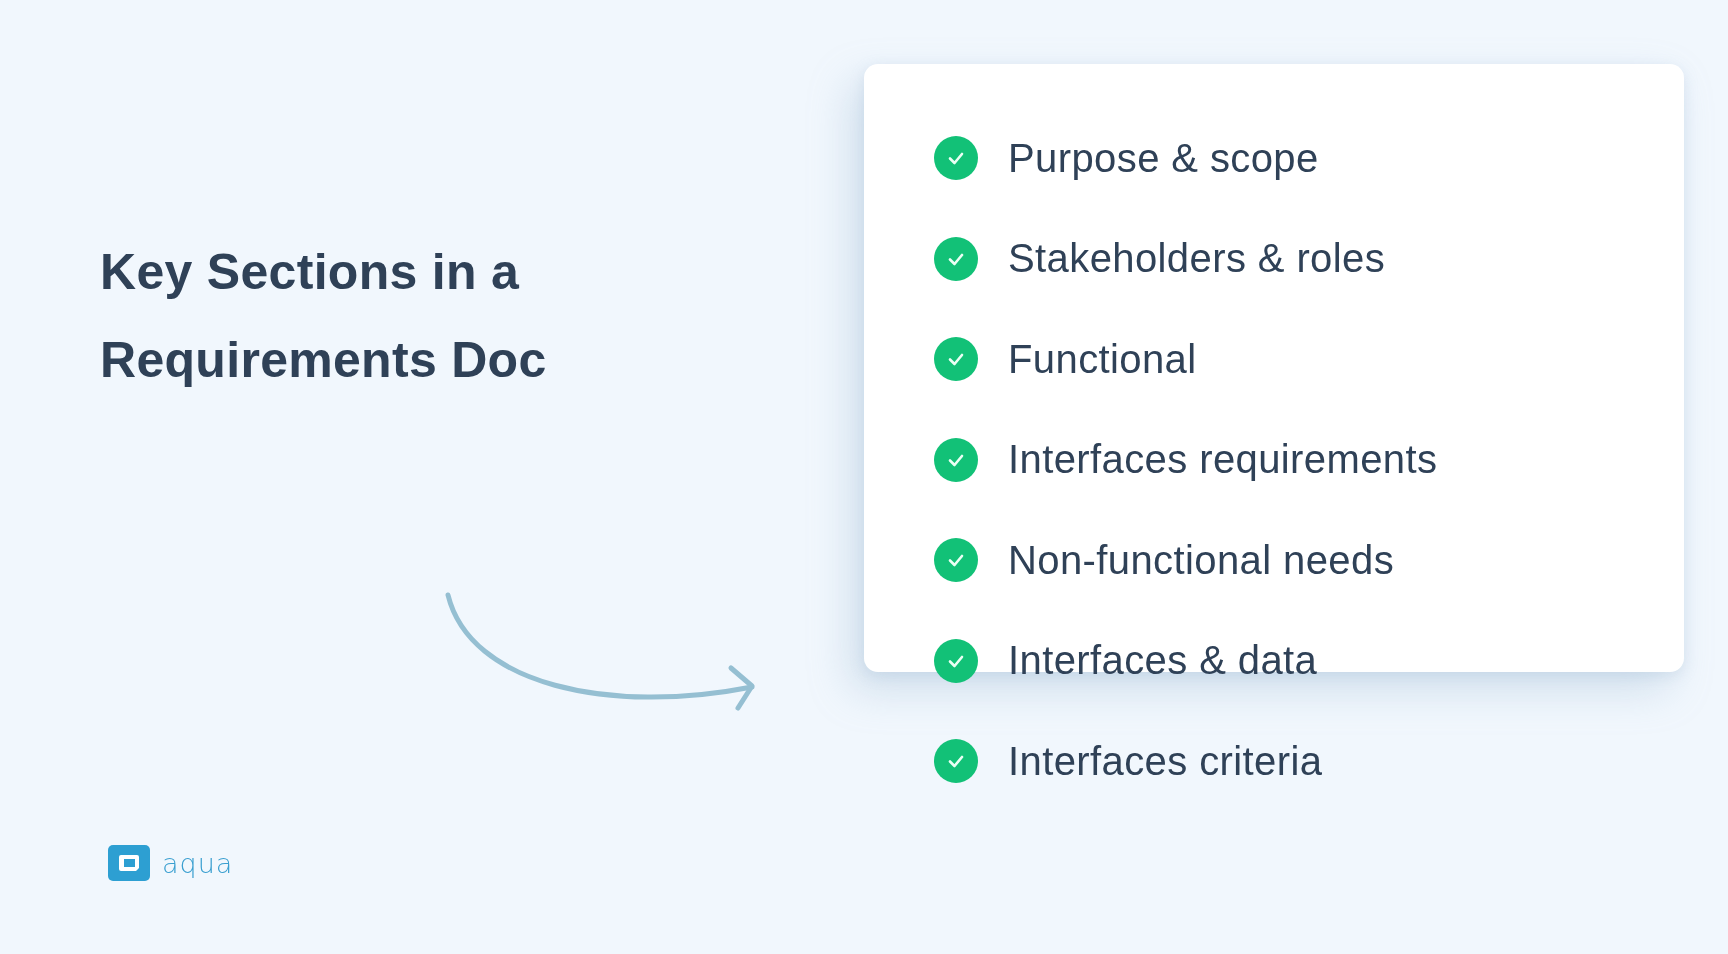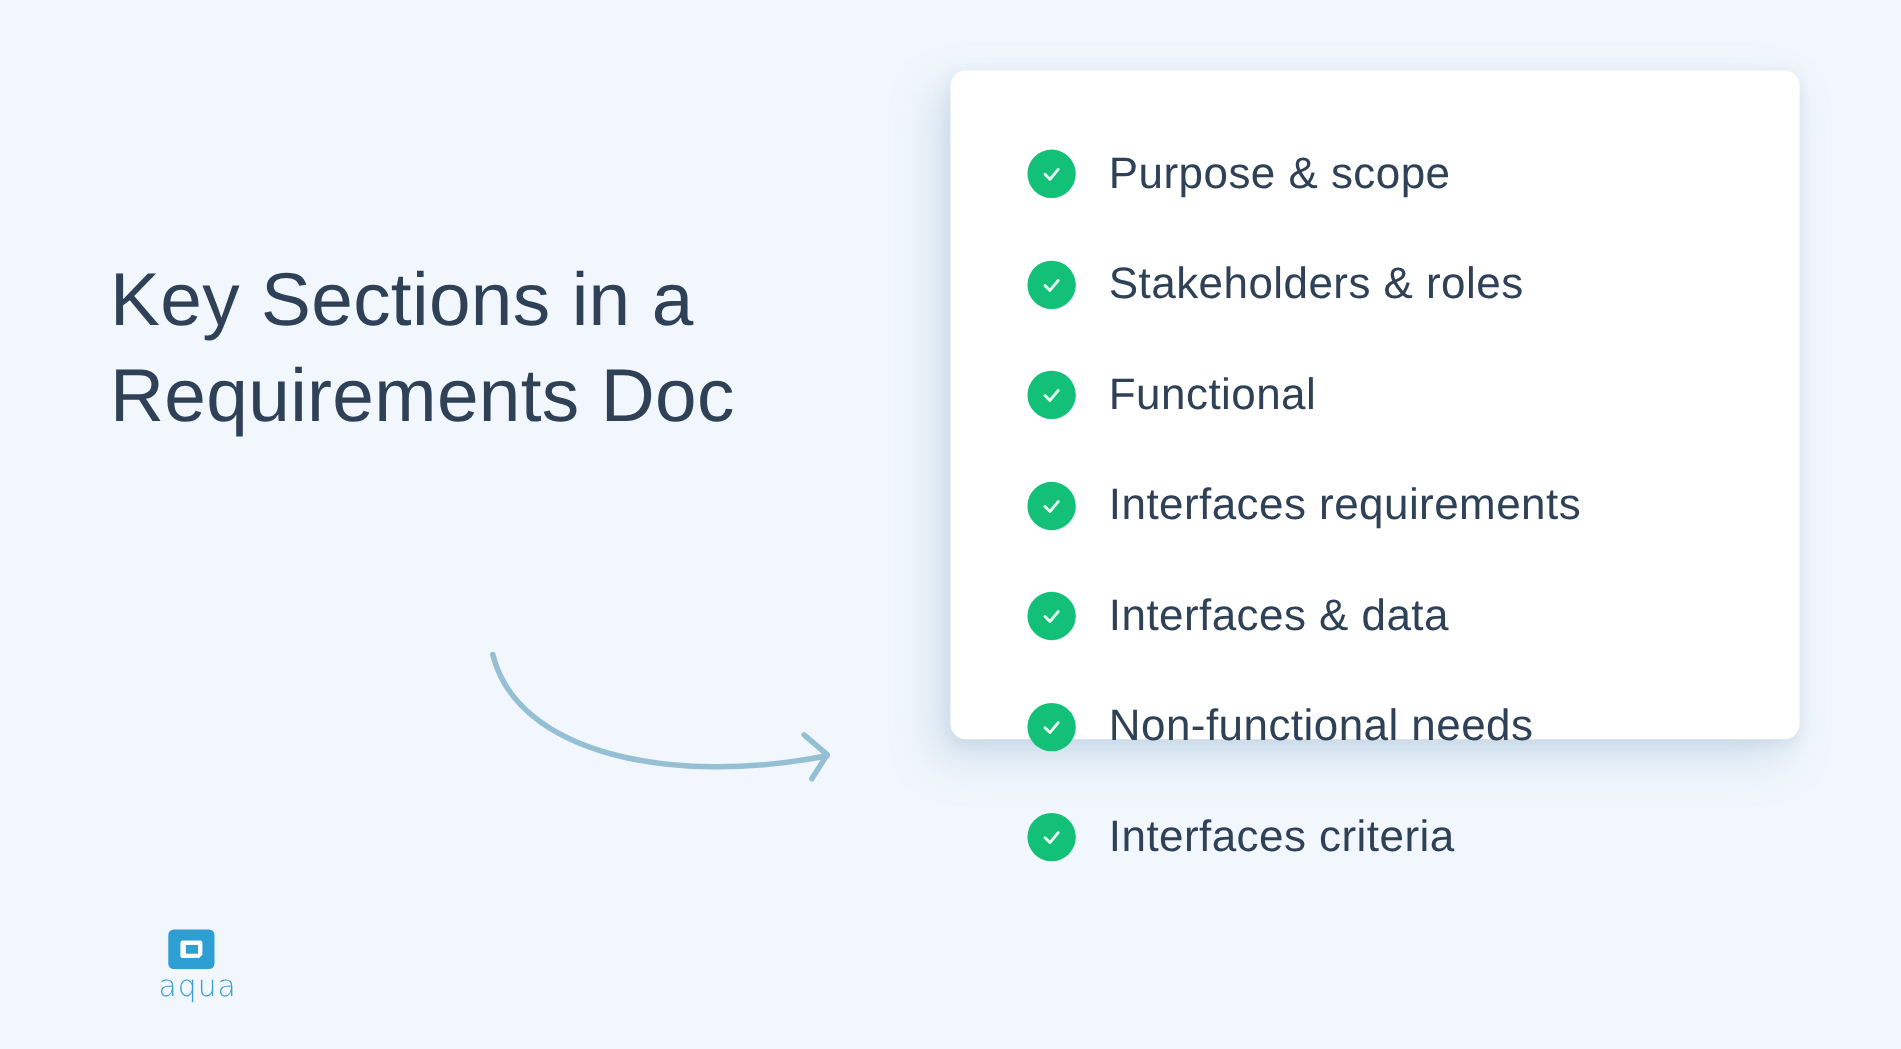--- a/index.html
+++ b/index.html
@@ -21,6 +21,7 @@
     position:absolute; left:864px; top:64px; width:772px; height:608px;
     background:#ffffff; border-radius:14px;
     box-shadow: -14px 18px 40px rgba(150,180,205,0.35), 0 4px 14px rgba(160,185,210,0.25);
+    padding-left: 48px;
   }
   .list { list-style:none; margin:0; padding:0; position:absolute; left:70px; top:66px; }
   .item { display:flex; align-items:center; height:100.5px; }

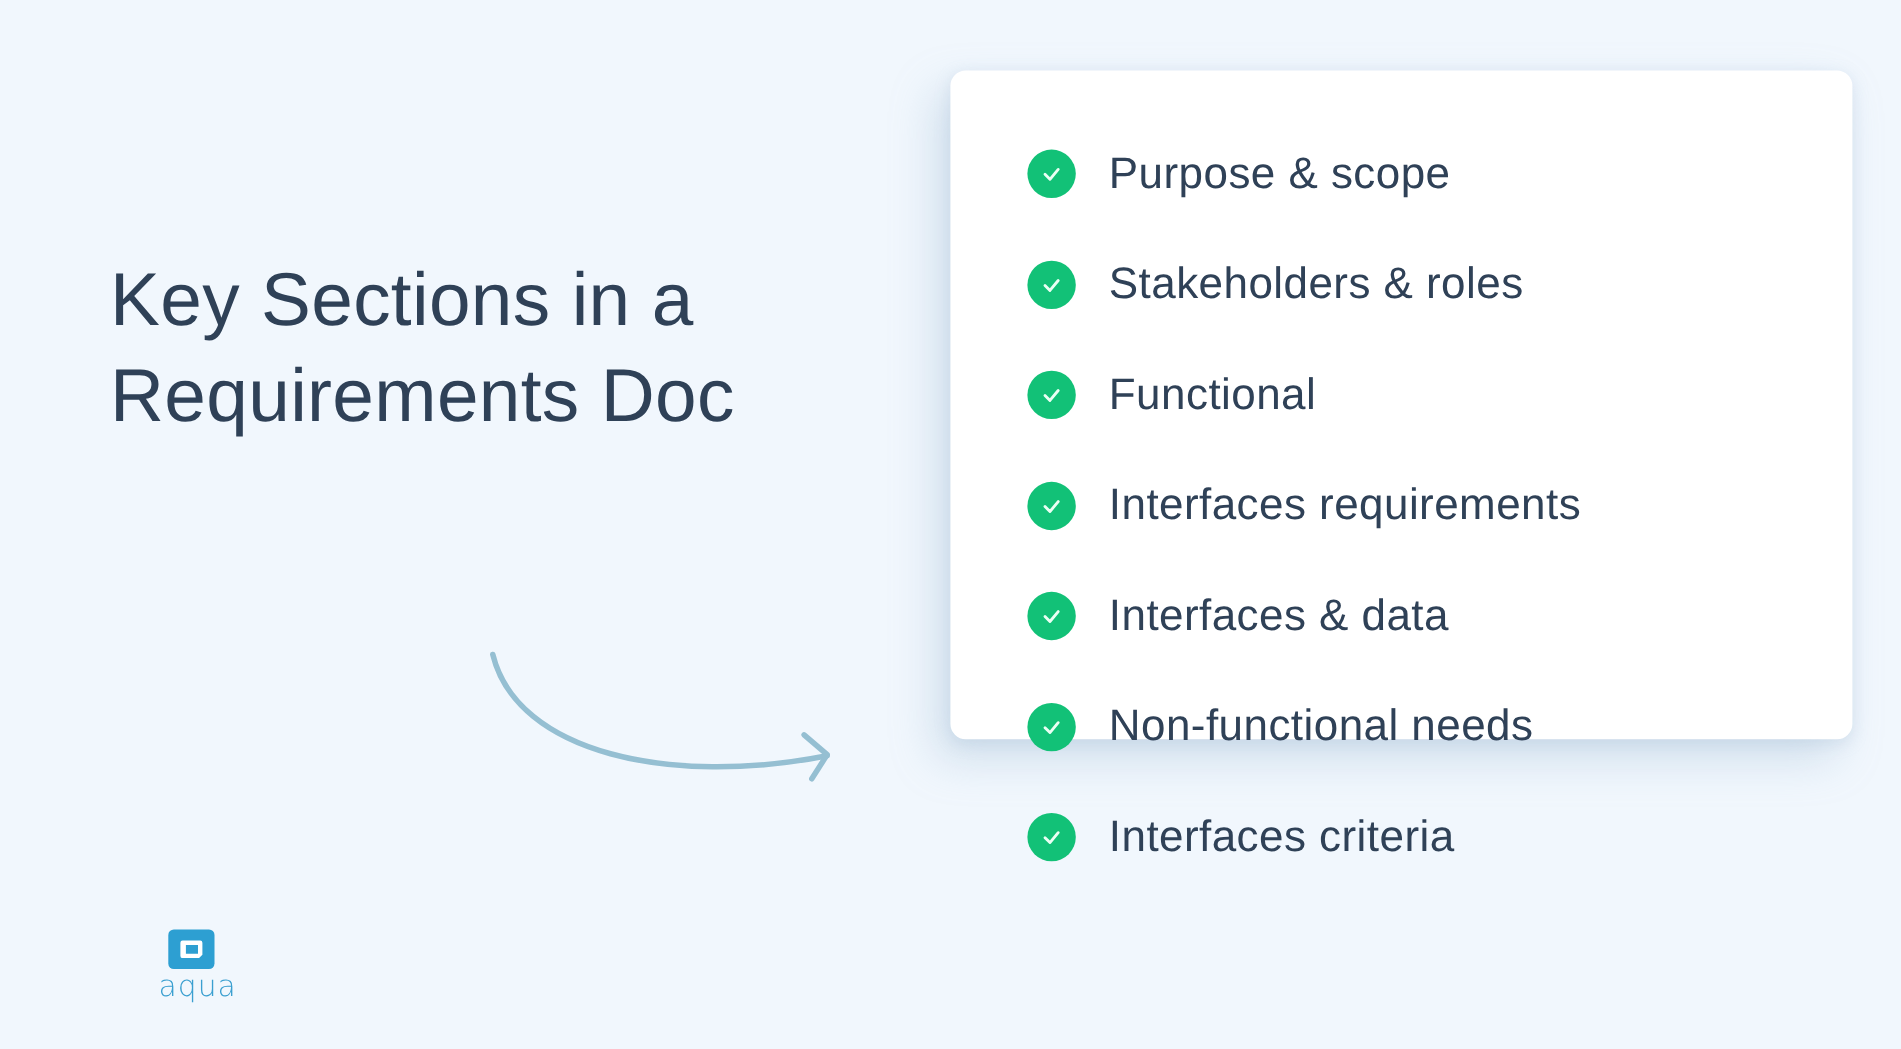--- a/index.html
+++ b/index.html
@@ -11,8 +11,8 @@
   }
   .title {
     position:absolute; left:100px; top:228px;
-    font-size:68px; line-height:88px; color:#2f4157;
-    font-weight:400; letter-spacing:0.3px;
+    font-size:50px; line-height:88px; color:#2f4157;
+    font-weight:700; letter-spacing:0.3px;
     margin:0;
   }
   .title span { display:block; }

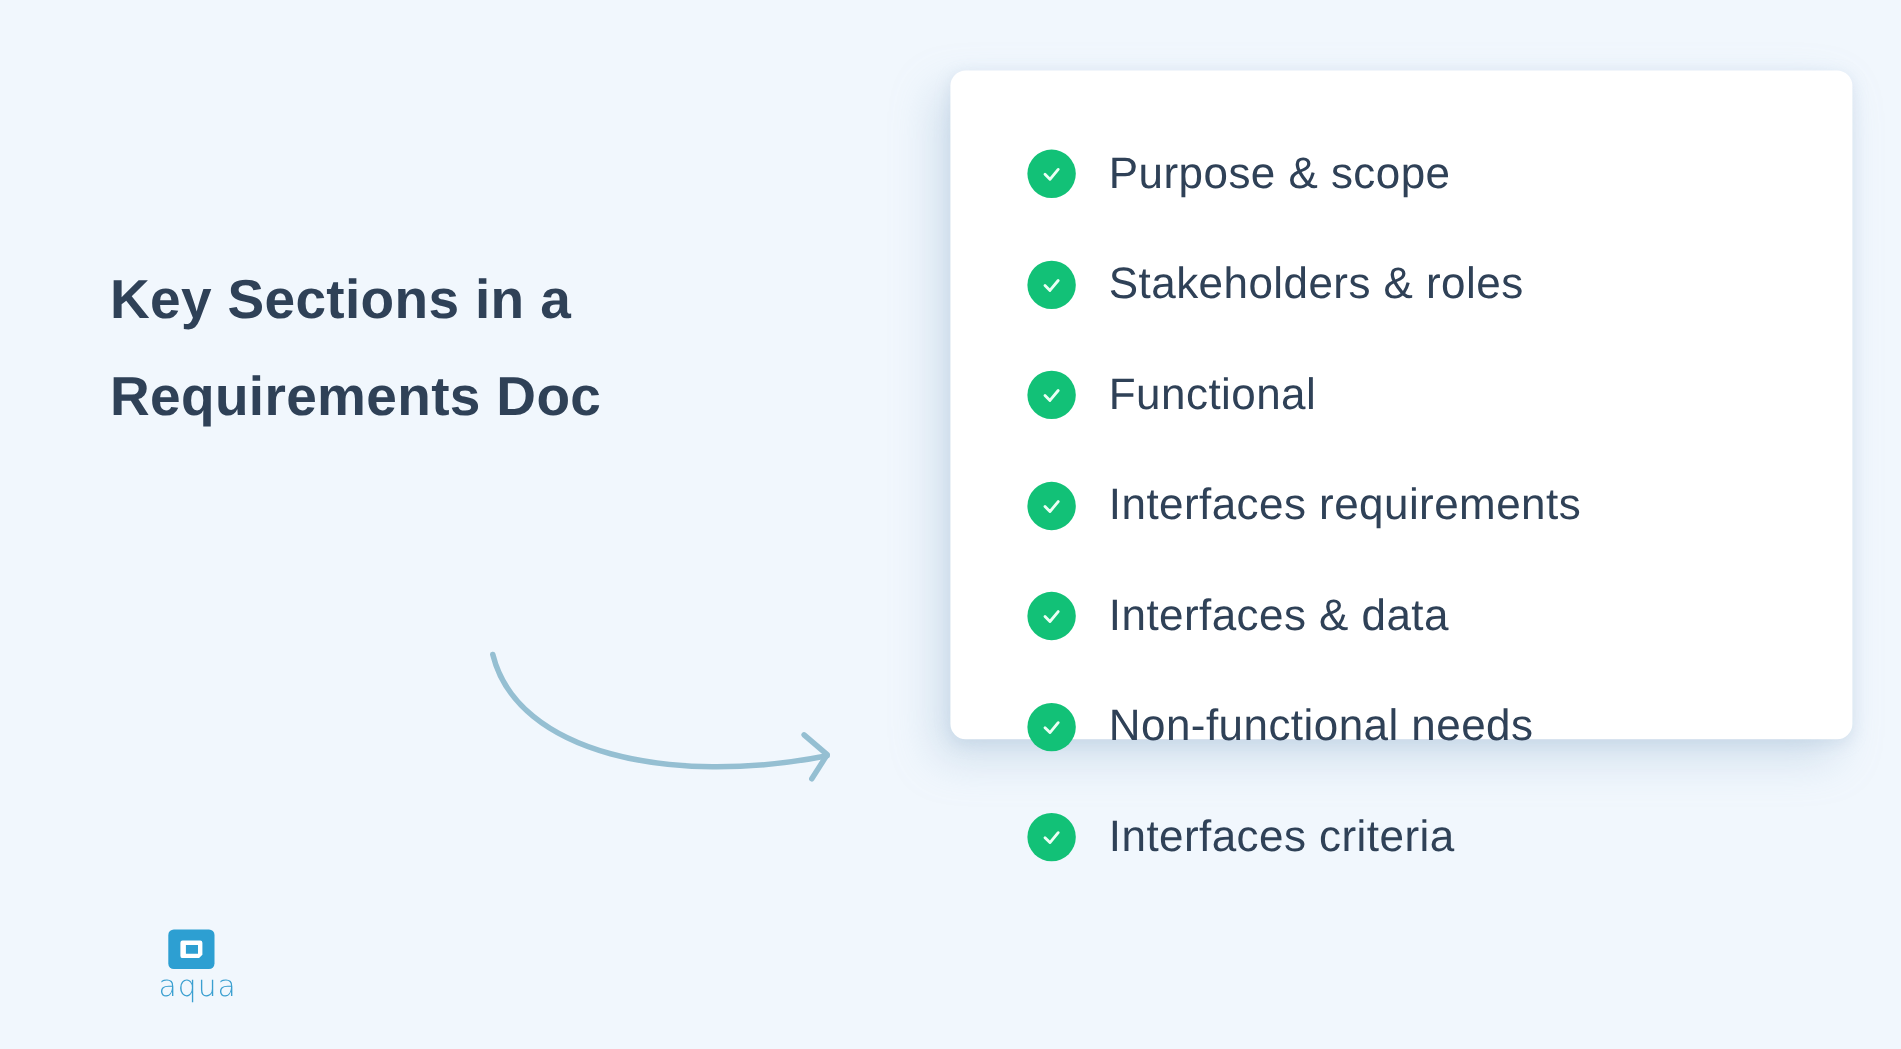--- a/index.html
+++ b/index.html
@@ -97,7 +97,7 @@
             <path d="M5 11.5 L9.5 16 L17 7" fill="none" stroke="#eafff4" stroke-width="2.6" stroke-linecap="round" stroke-linejoin="round"></path>
           </svg>
         </span>
-      <span class="label">Interfaces &amp; data</span>
+      <span class="label">Non-functional needs</span>
     </li>
     <li class="item">
       <span class="check">
@@ -105,7 +105,7 @@
             <path d="M5 11.5 L9.5 16 L17 7" fill="none" stroke="#eafff4" stroke-width="2.6" stroke-linecap="round" stroke-linejoin="round"></path>
           </svg>
         </span>
-      <span class="label">Non-functional needs</span>
+      <span class="label">Interfaces &amp; data</span>
     </li>
     <li class="item">
       <span class="check">

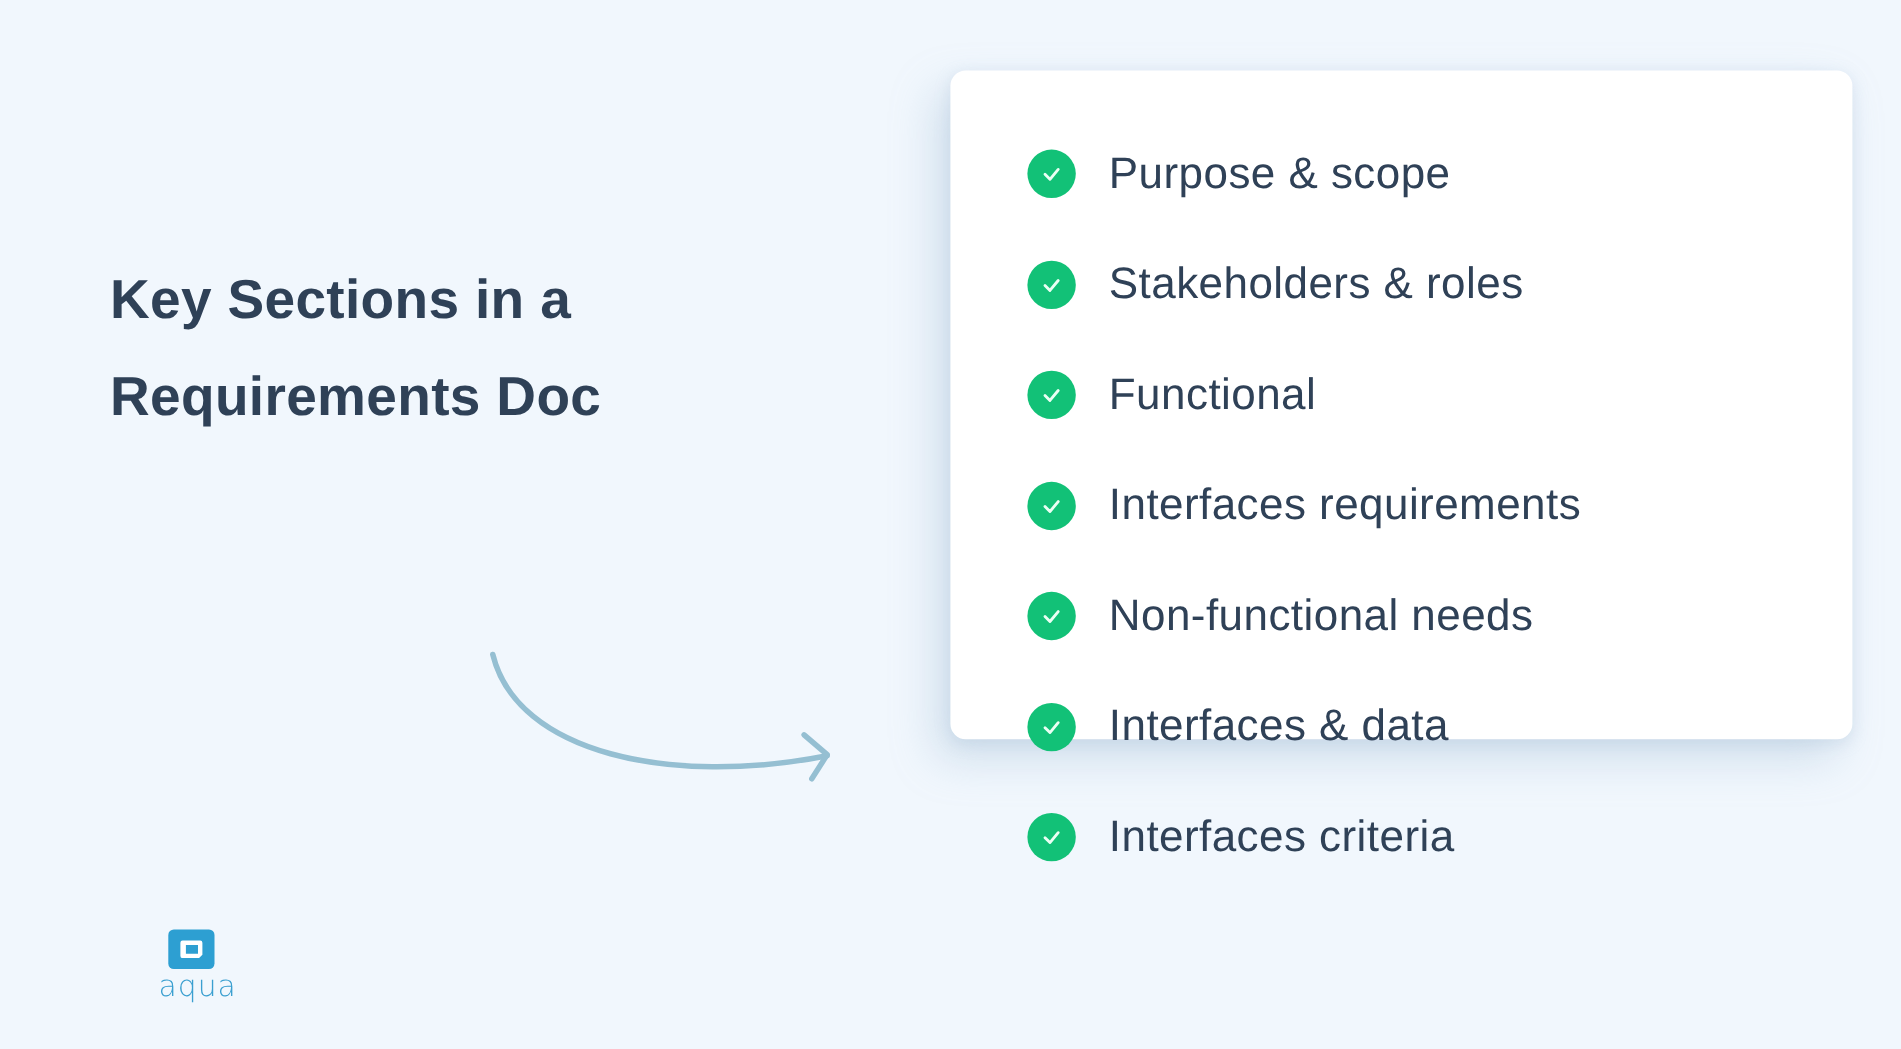--- a/index.html
+++ b/index.html
@@ -34,7 +34,7 @@
     margin-left:30px; font-size:40px; color:#2f4157; letter-spacing:0.4px;
     white-space:nowrap;
   }
-  .logo { position:absolute; left:132px; top:845px; display:flex; align-items:center;flex-direction:column; }
+  .logo { position:absolute; left:108px; top:845px; display:flex; align-items:center; }
   .logo-mark {
     width:42px; height:36px; border-radius:5px; background:#2d9fd2;
     display:flex; align-items:center; justify-content:center;

